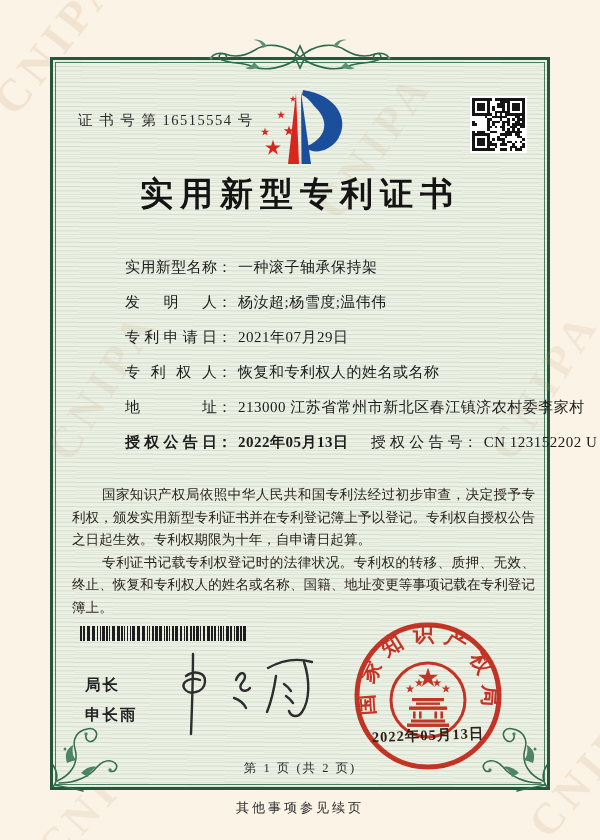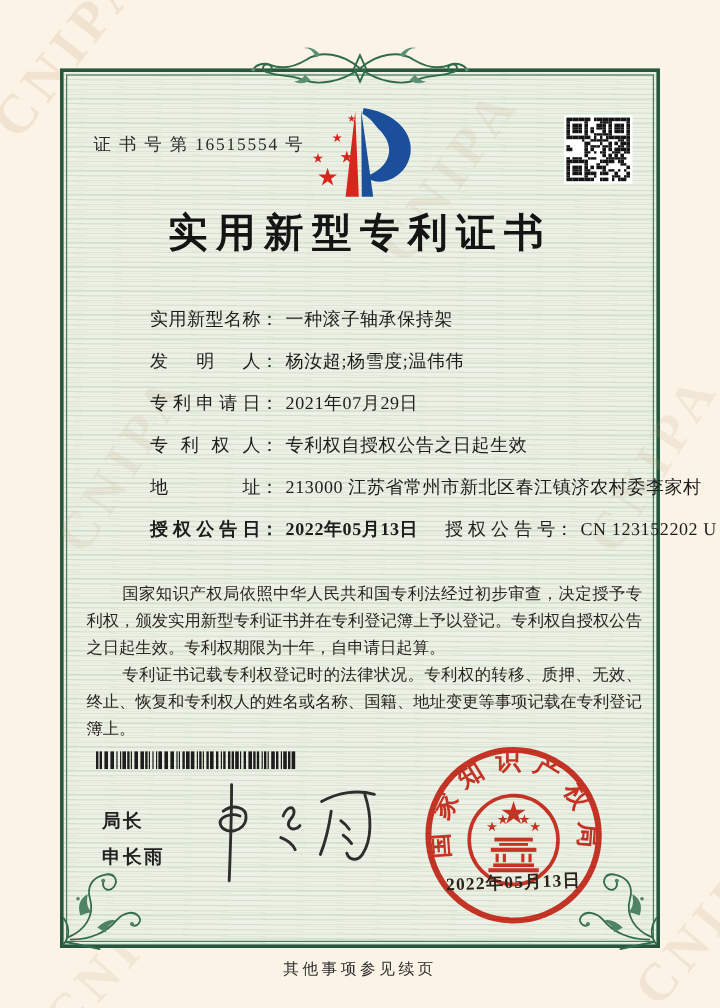--- a/index.html
+++ b/index.html
@@ -560,7 +560,7 @@
         <span class="flbl">专利申请日</span><span class="fcol">：</span><span class="fval">2021年07月29日</span>
       </div>
       <div class="frow">
-        <span class="flbl">专利权人</span><span class="fcol">：</span><span class="fval">专利权自授权公告之日起生效</span>
+        <span class="flbl">专利权人</span><span class="fcol">：</span><span class="fval">恢复和专利权人的姓名或名称</span>
       </div>
       <div class="frow">
         <span class="flbl">地址</span><span class="fcol">：</span><span class="fval">213000 江苏省常州市新北区春江镇济农村委李家村</span>

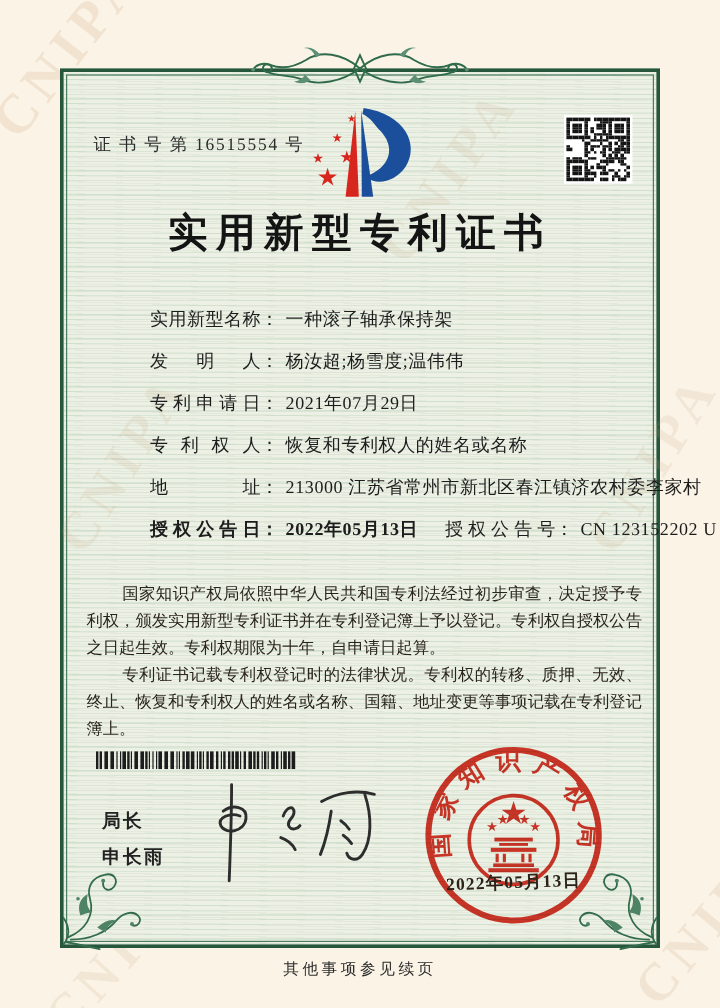--- a/index.html
+++ b/index.html
@@ -676,6 +676,7 @@
     </svg>
     <div class="seal-date">2022年05月13日</div>
 
+    <div class="pageno">第 1 页 (共 2 页)</div>
 
     <svg class="orn-bl" viewBox="0 0 92 92">
       <g stroke="#336b4d" fill="none" stroke-width="1.5" stroke-linecap="round">

